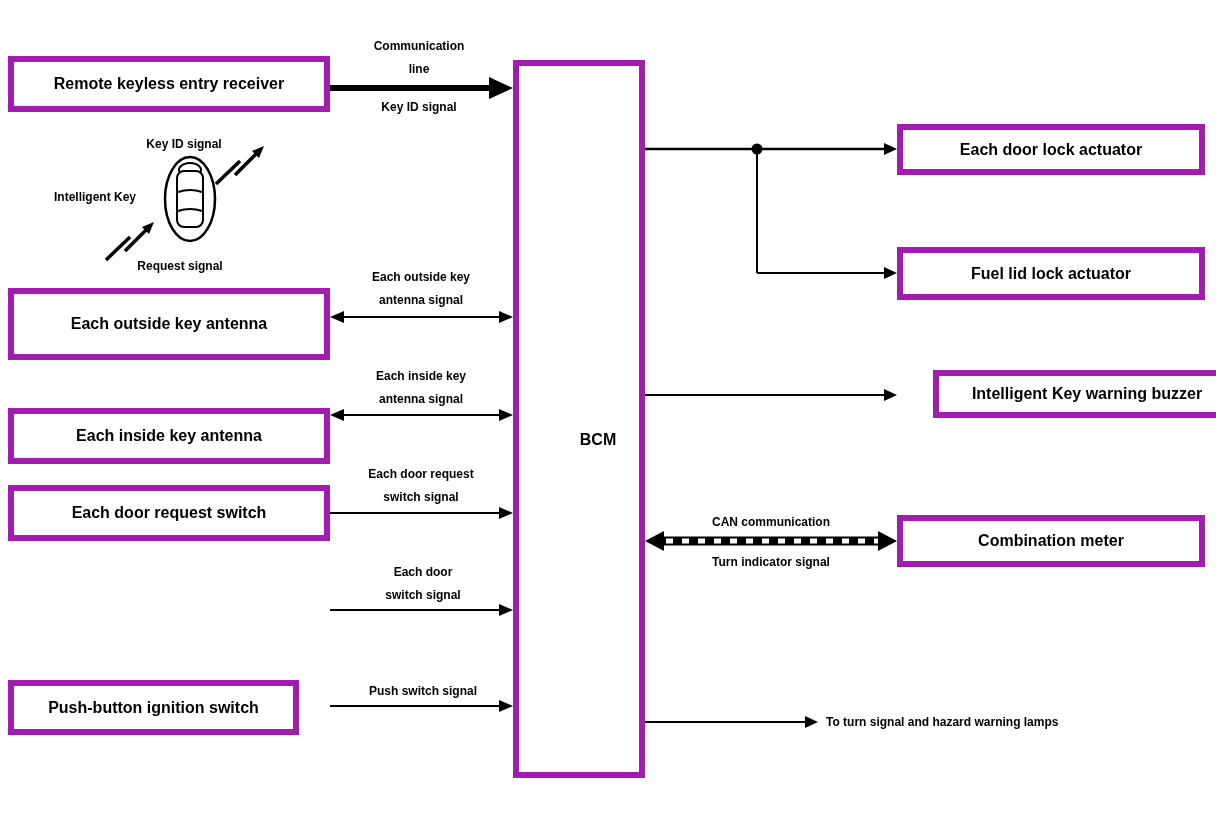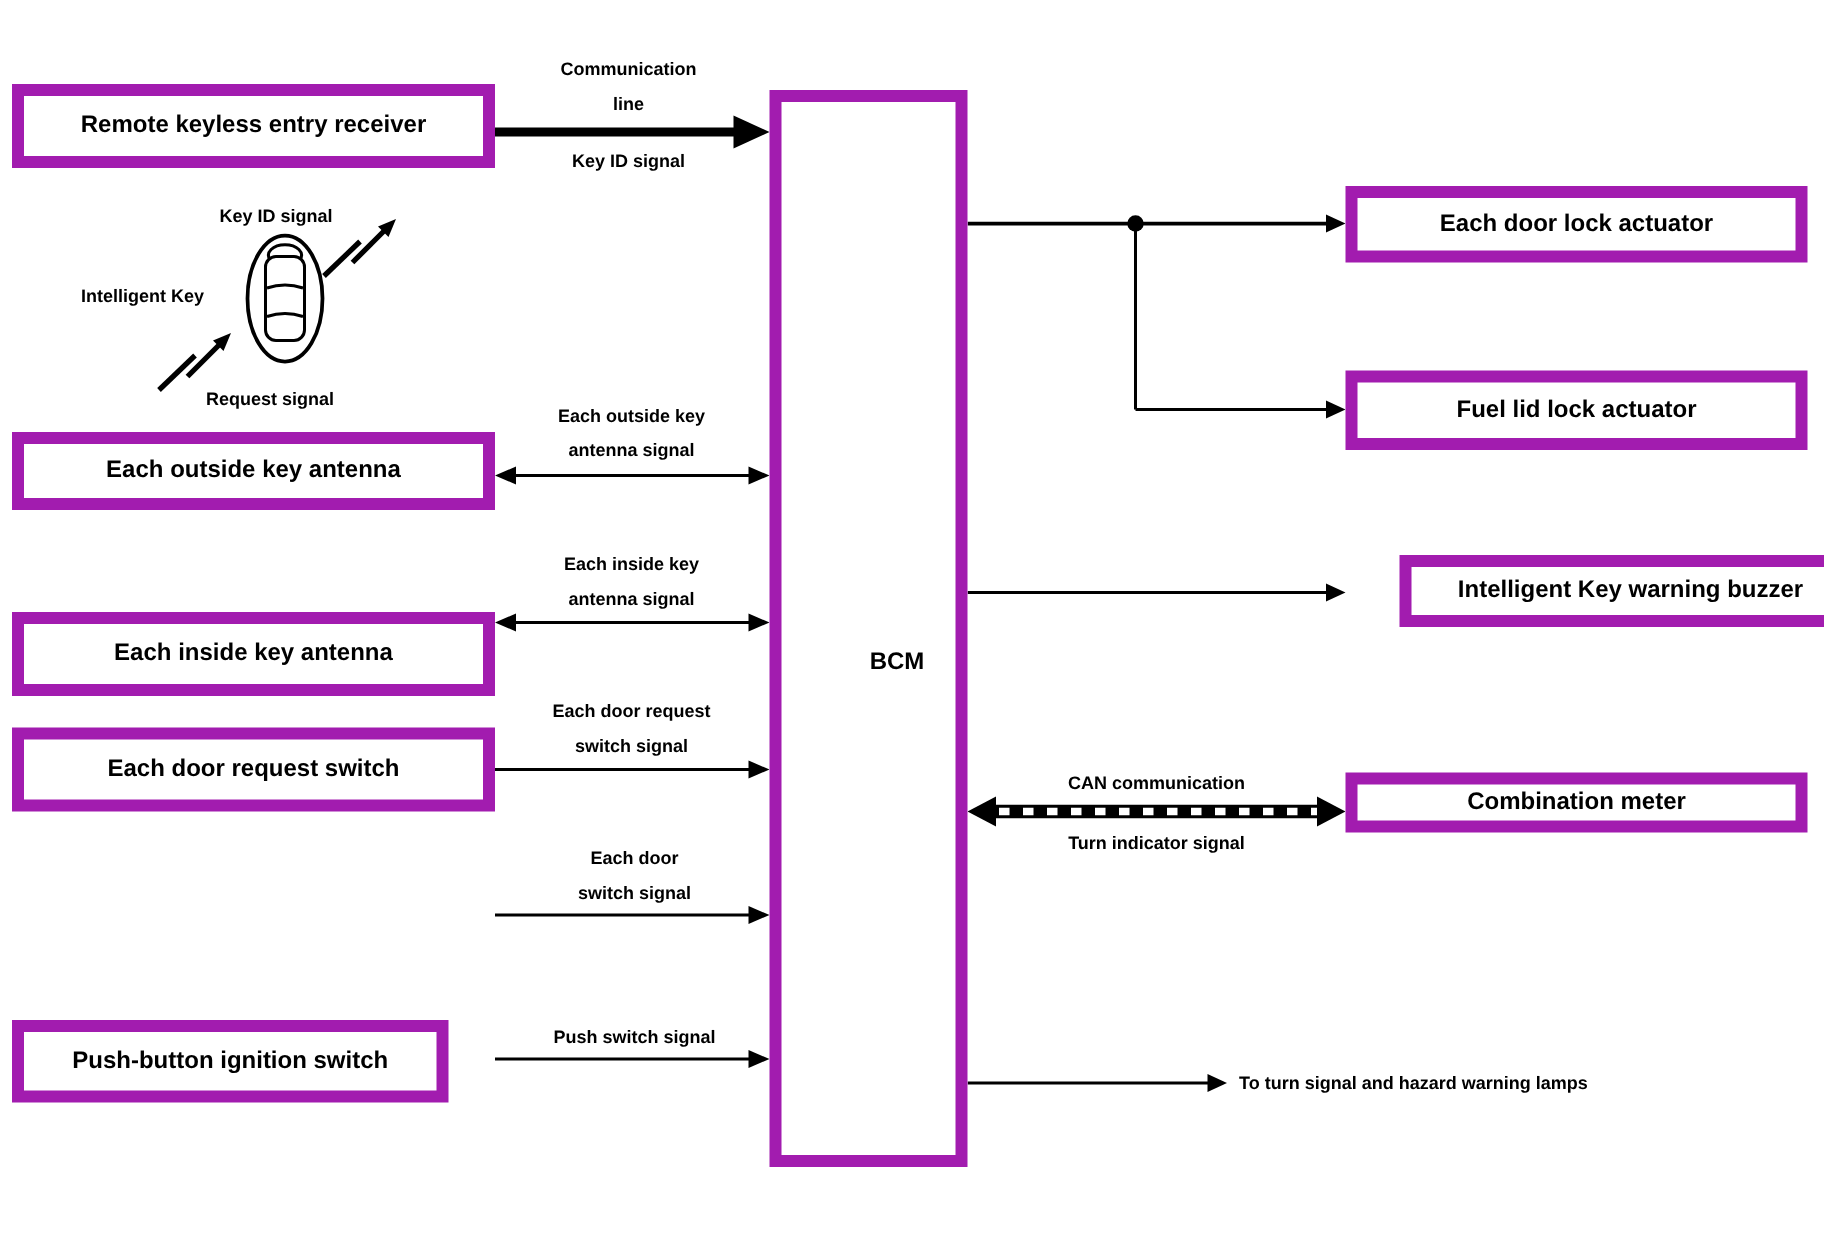--- a/index.html
+++ b/index.html
@@ -14,7 +14,7 @@
   }
   .box{
     position:absolute;
-    border:8px solid #a21caf;
+    border:6px solid #a21caf;
     background:#fff;
     display:flex;
     align-items:center;

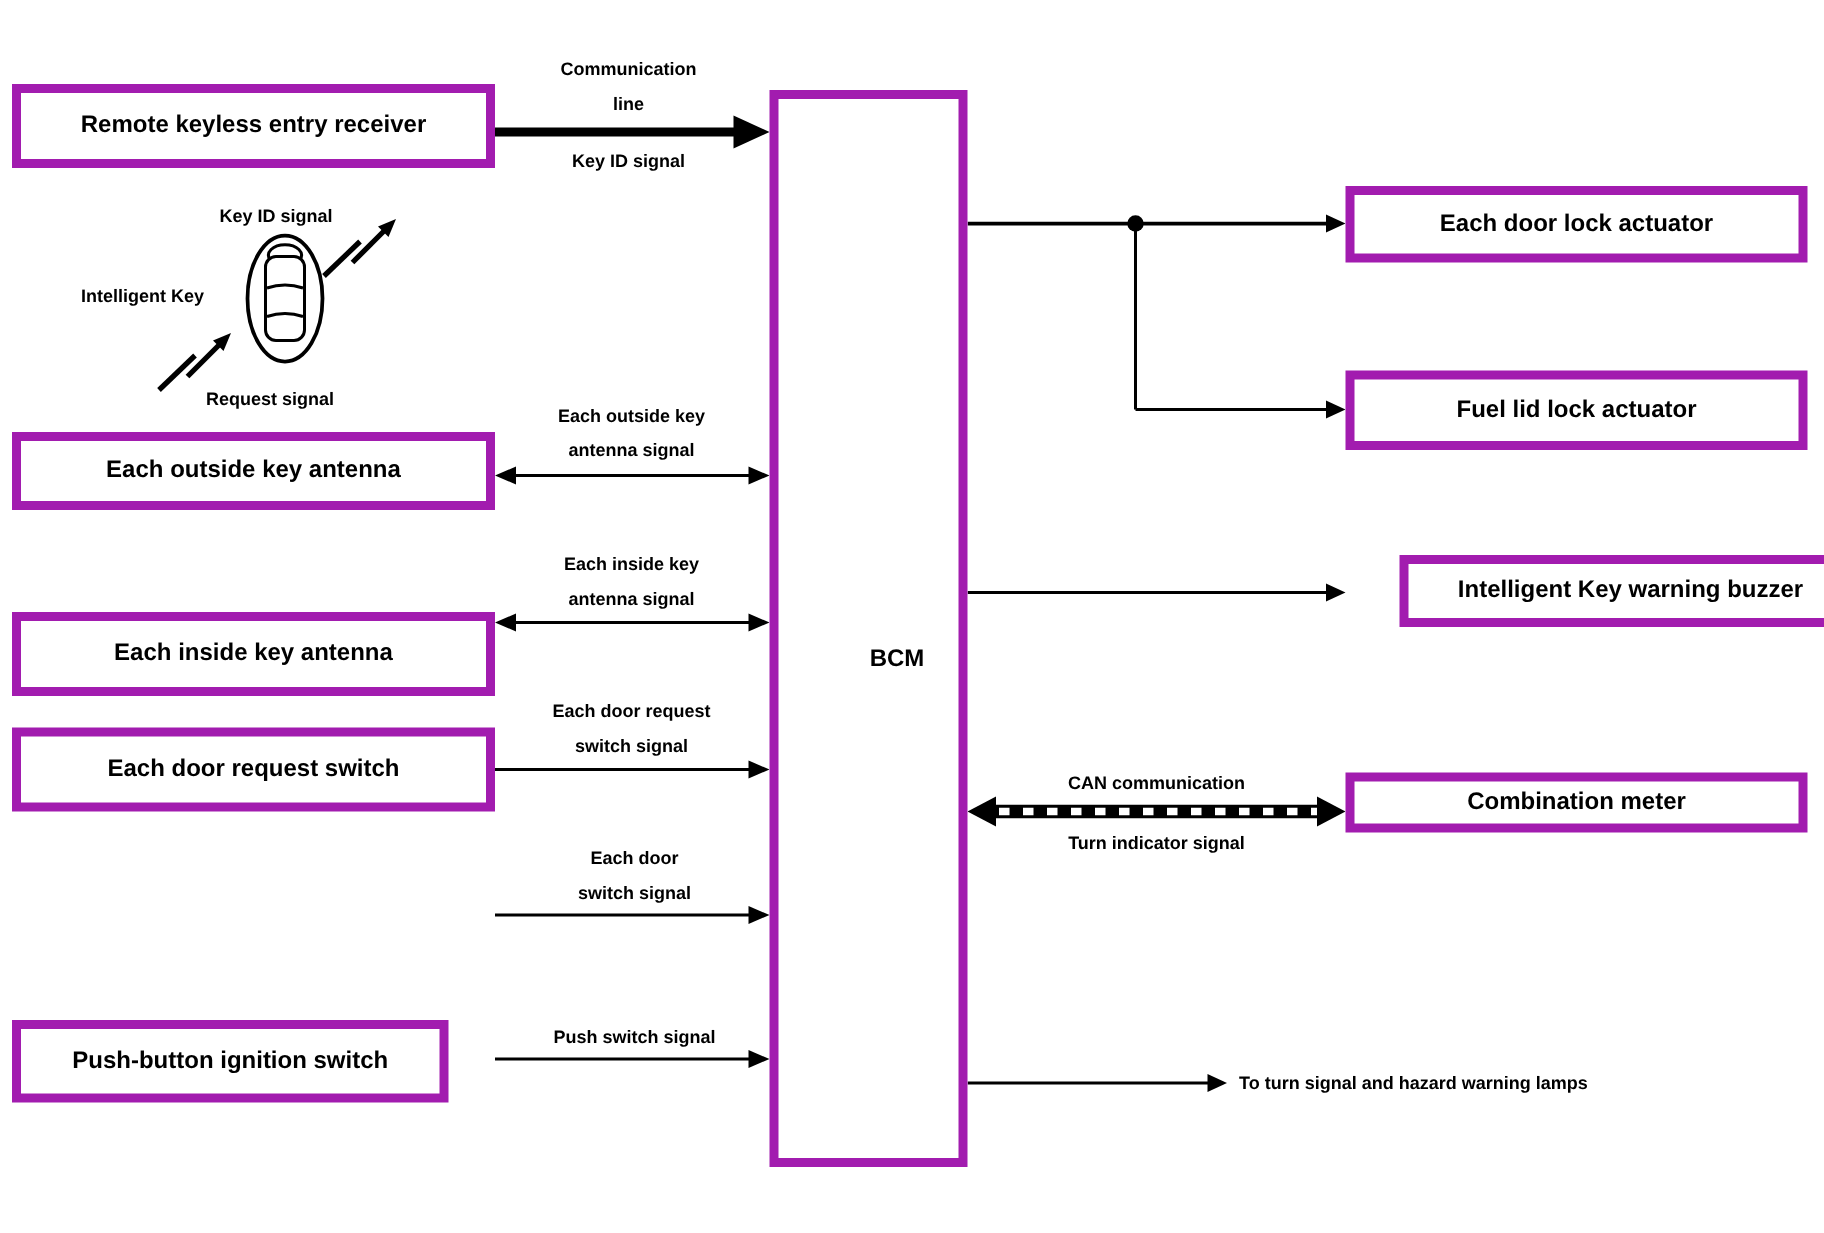--- a/index.html
+++ b/index.html
@@ -122,7 +122,7 @@
   </svg>
 
   <div class="box" style="left:8px;top:56px;width:322px;height:56px;">Remote keyless entry receiver</div>
-  <div class="box" style="left:8px;top:288px;width:322px;height:52px;">Each outside key antenna</div>
+  <div class="box" style="left:8px;top:288px;width:322px;height:72px;">Each outside key antenna</div>
   <div class="box" style="left:8px;top:388px;width:322px;height:56px;margin-top:20px;">Each inside key antenna</div>
   <div class="box" style="left:8px;top:485px;width:322px;height:56px;">Each door request switch</div>
   <div class="box" style="left:8px;top:680px;width:291px;height:55px;">Push-button ignition switch</div>

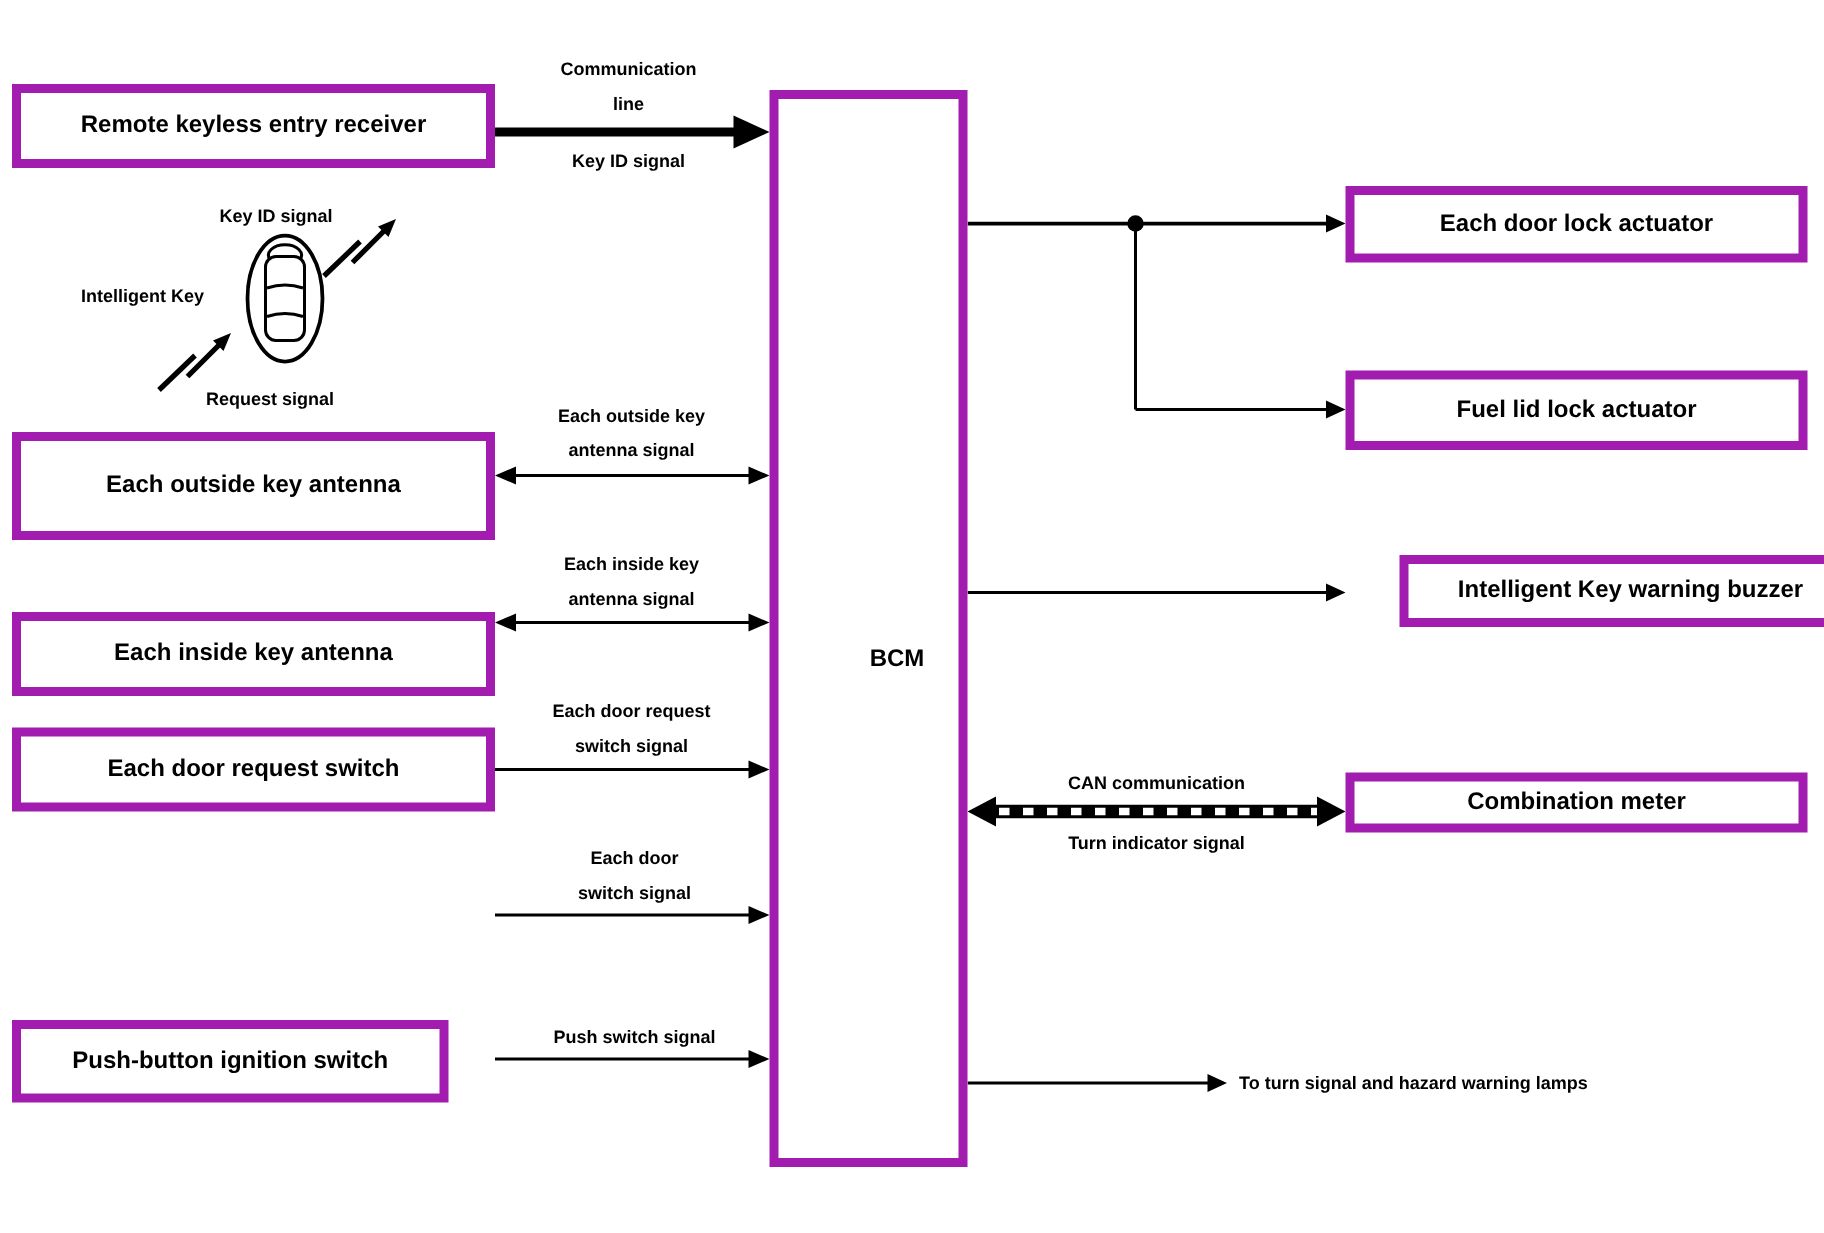--- a/index.html
+++ b/index.html
@@ -134,7 +134,7 @@
   <div class="box" style="left:897px;top:124px;width:308px;height:51px;">Each door lock actuator</div>
   <div class="box" style="left:897px;top:247px;width:308px;height:53px;">Fuel lid lock actuator</div>
   <div class="box" style="left:897px;top:370px;width:308px;height:48px;margin-left:36px;">Intelligent Key warning buzzer</div>
-  <div class="box" style="left:897px;top:515px;width:308px;height:40px;">Combination meter</div>
+  <div class="box" style="left:897px;top:515px;width:308px;height:52px;">Combination meter</div>
 
   <div class="lbl centered" style="left:419px;top:35px;">
     <span>Communication</span>

